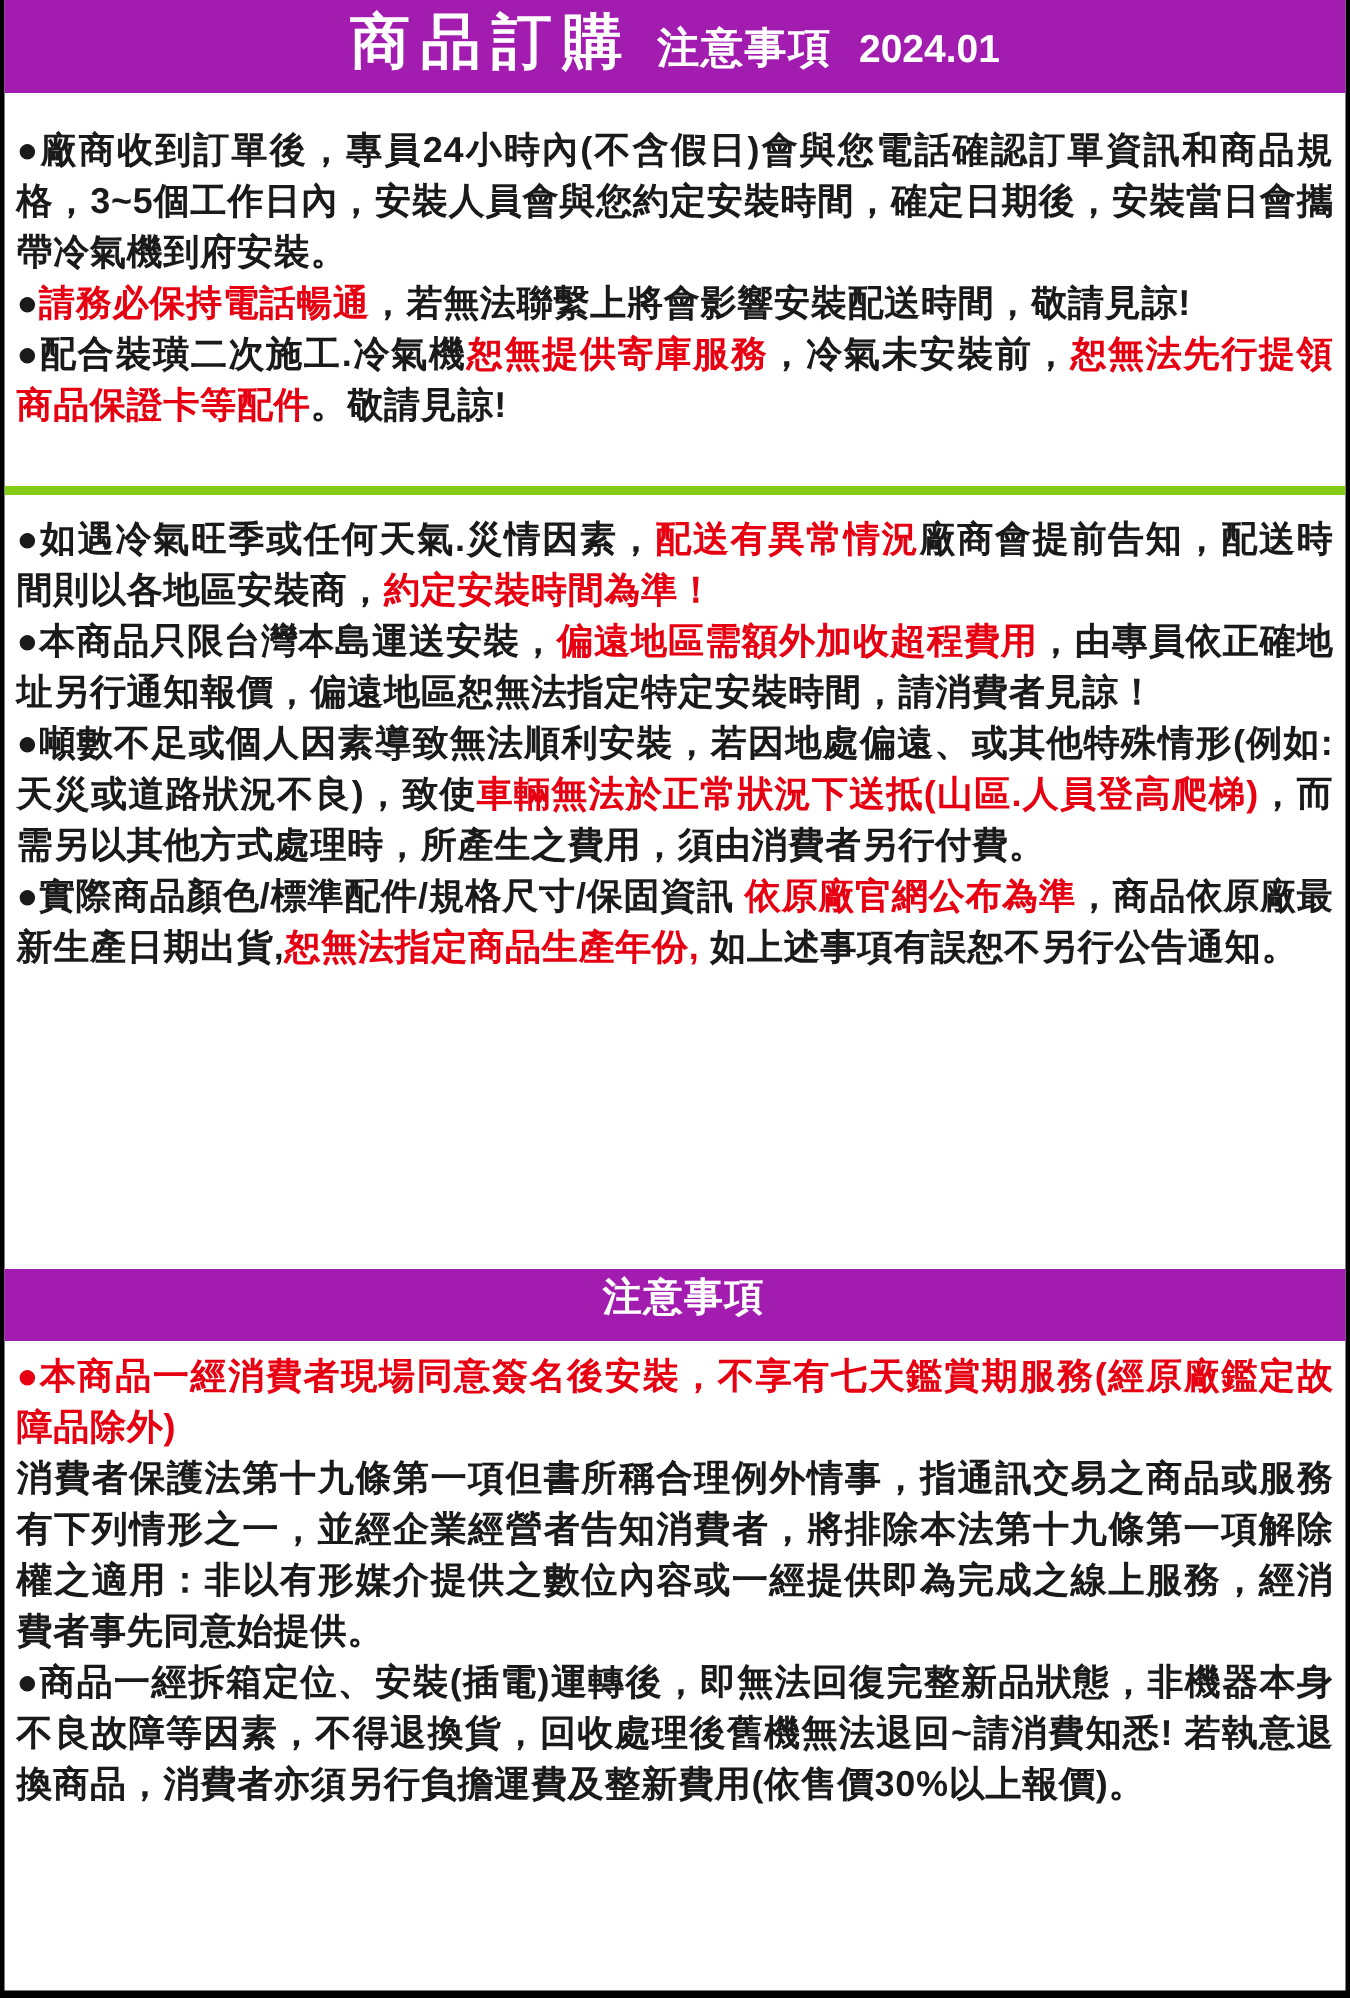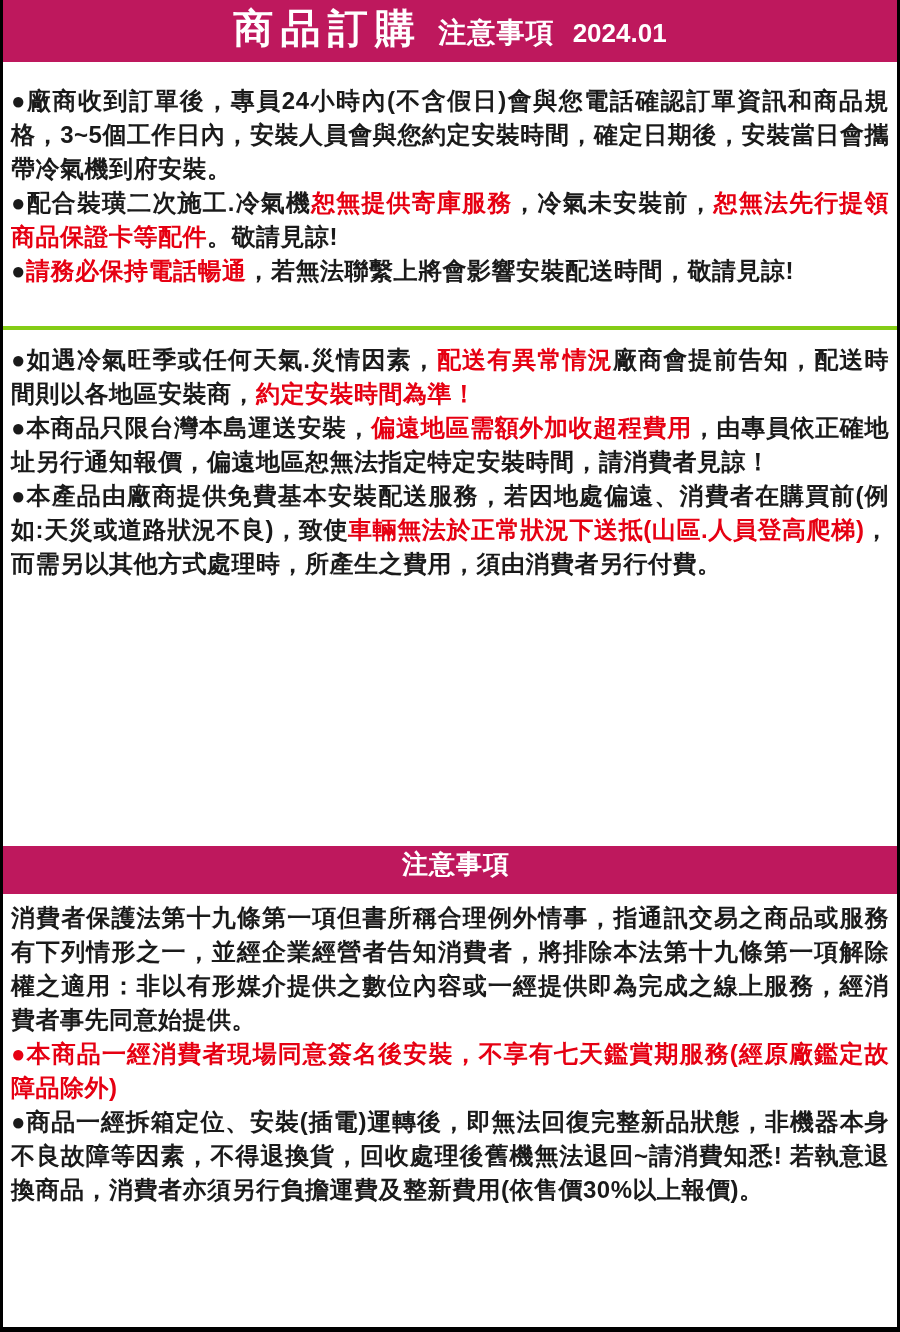--- a/index.html
+++ b/index.html
@@ -55,7 +55,7 @@
   .p11b{margin-top:2px;}
   .p12{margin-top:30px;}
 </style>
-<style>.run-red{color:#e60012;}.run-black{color:#1a1a1a;}.bar{background:#be185d;color:#ffffff;}body{background:#ffffff;}</style></head>
+<style>.run-red{color:#e60012;}.run-black{color:#1a1a1a;}.bar{background:#a21caf;color:#ffffff;}body{background:#ffffff;}</style></head>
 <body>
 
 <div class="sheet">

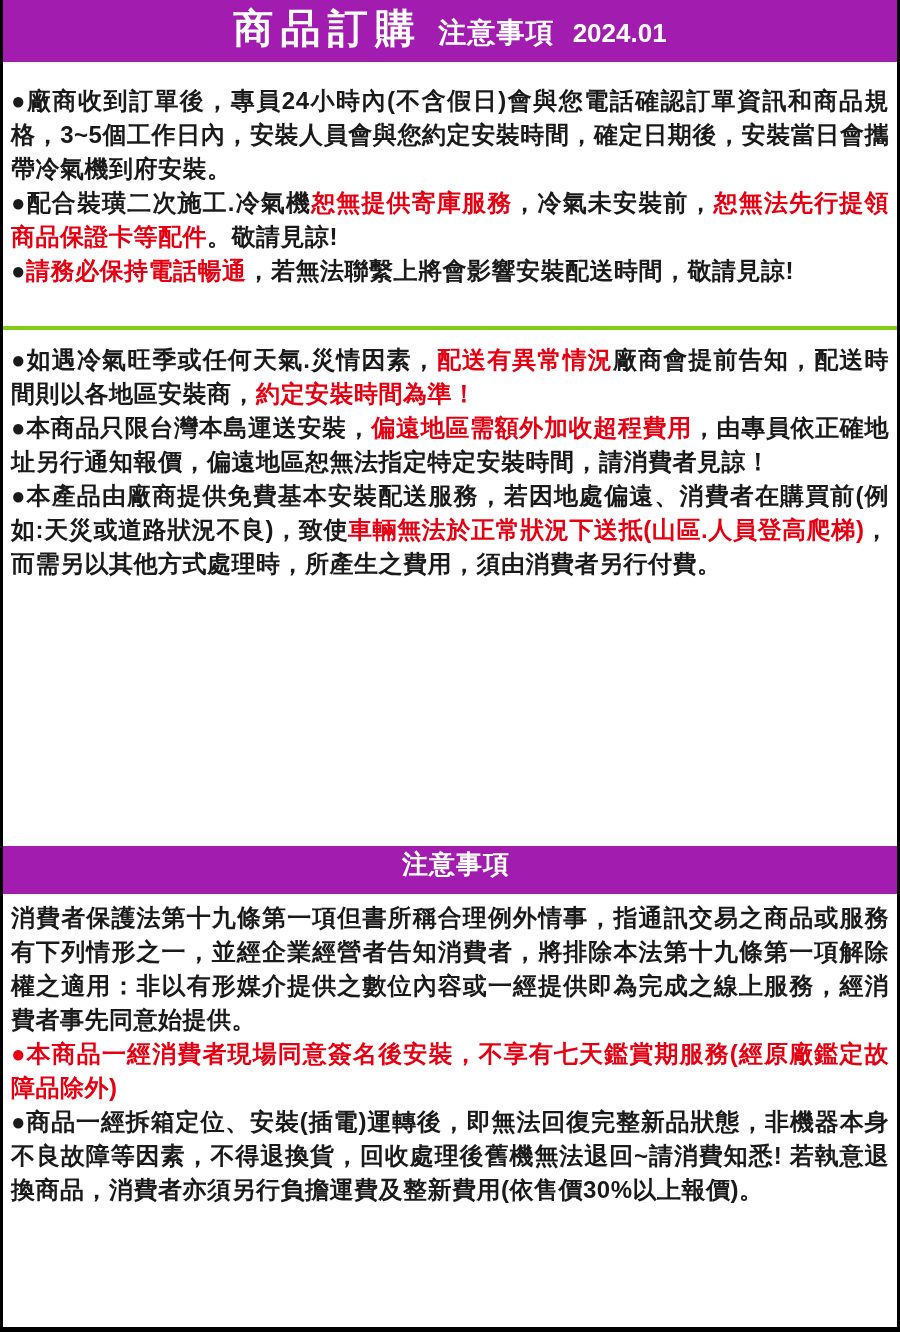--- a/index.html
+++ b/index.html
@@ -34,7 +34,7 @@
   .bar2 .t-mid{font-size:26px;}
 
   .sec{box-sizing:border-box;flex:none;}
-  .sec1{height:268px;border-bottom:4px solid #84cc16;padding:22px 8px 0 8px;}
+  .sec1{height:268px;border-bottom:6px solid #84cc16;padding:22px 8px 0 8px;}
   .sec2{height:516px;padding:13px 8px 0 8px;}
   .sec3{flex:1 1 auto;padding:7px 8px 0 8px;}
 

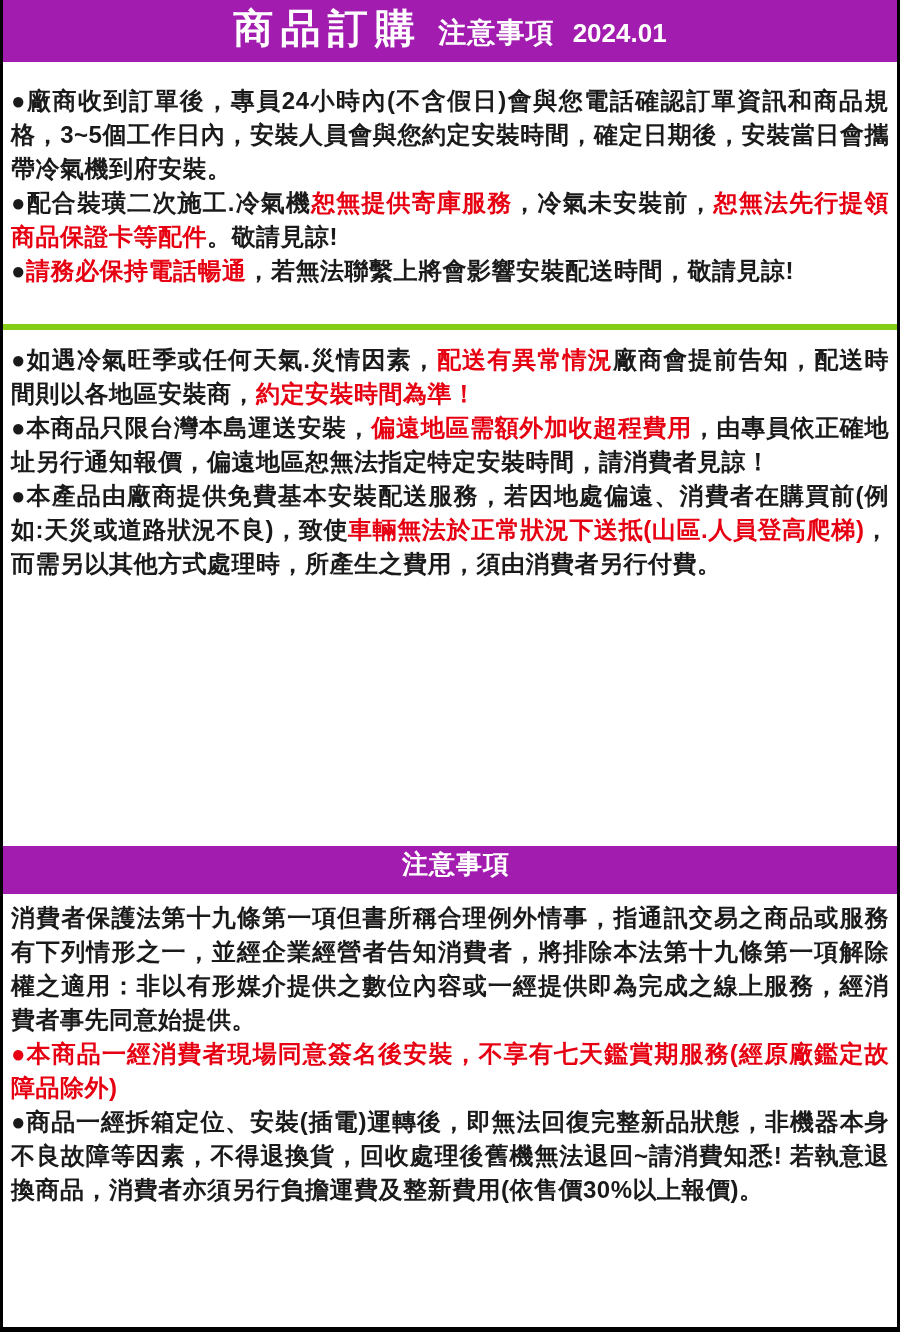--- a/index.html
+++ b/index.html
@@ -68,8 +68,8 @@
 
   <div class="sec sec1">
     <p class="notice p1"><span class="run-black">●廠商收到訂單後，專員24小時內(不含假日)會與您電話確認訂單資訊和商品規格，3~5個工作日內，安裝人員會與您約定安裝時間，確定日期後，安裝當日會攜帶冷氣機到府安裝。</span></p>
+    <p class="notice p3"><span class="run-black">●</span><span class="run-red">請務必保持電話暢通</span><span class="run-black">，若無法聯繫上將會影響安裝配送時間，敬請見諒!</span></p>
     <p class="notice p2"><span class="run-black">●配合裝璜二次施工.冷氣機</span><span class="run-red">恕無提供寄庫服務</span><span class="run-black">，冷氣未安裝前，</span><span class="run-red">恕無法先行提領商品保證卡等配件</span><span class="run-black">。敬請見諒!</span></p>
-    <p class="notice p3"><span class="run-black">●</span><span class="run-red">請務必保持電話暢通</span><span class="run-black">，若無法聯繫上將會影響安裝配送時間，敬請見諒!</span></p>
   </div>
 
   <div class="sec sec2">

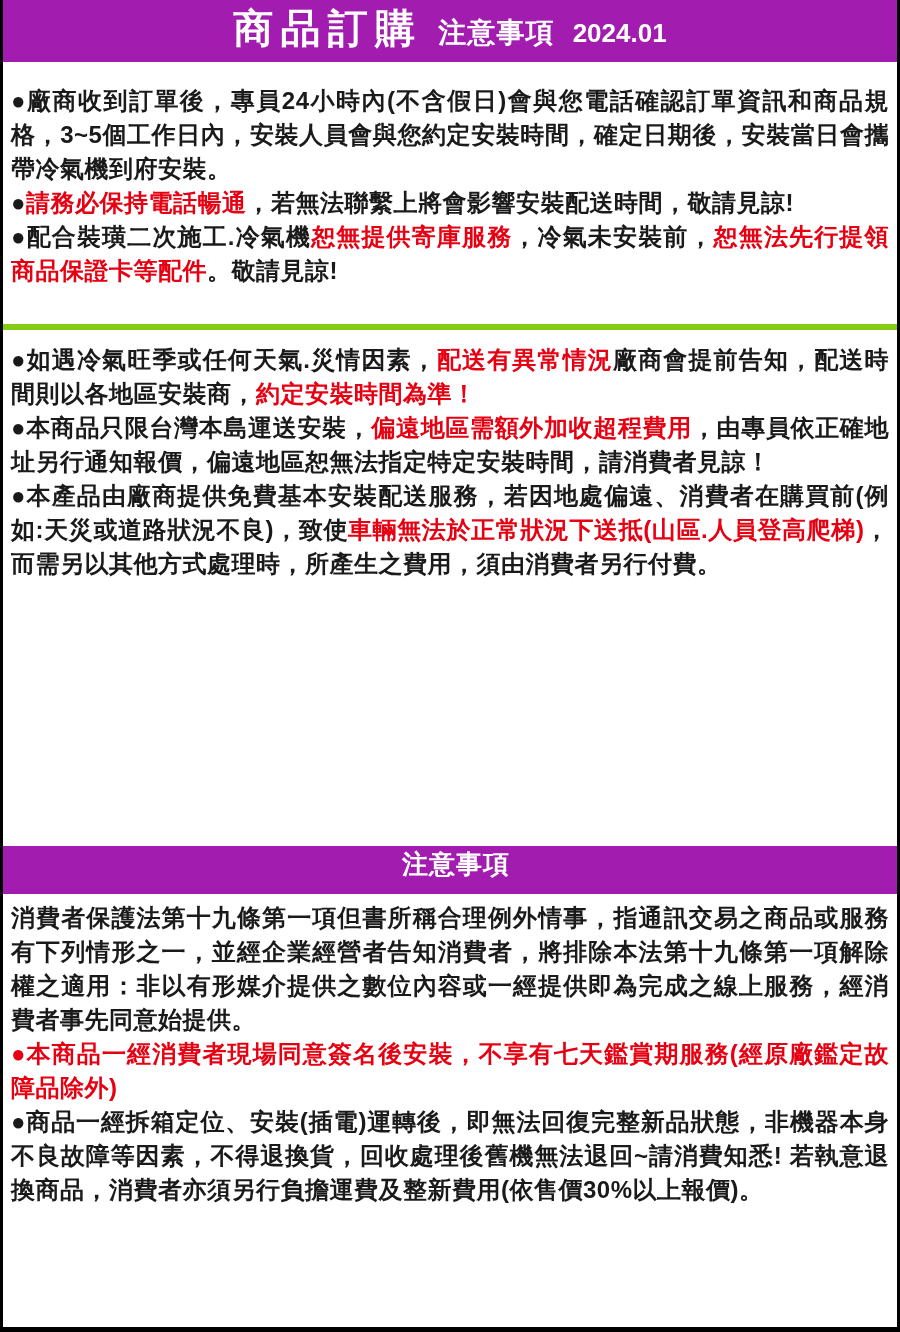--- a/index.html
+++ b/index.html
@@ -75,7 +75,7 @@
   <div class="sec sec2">
     <p class="notice p4"><span class="run-black">●如遇冷氣旺季或任何天氣.災情因素，</span><span class="run-red">配送有異常情況</span><span class="run-black">廠商會提前告知，配送時間則以各地區安裝商，</span><span class="run-red">約定安裝時間為準！</span></p>
     <p class="notice p6"><span class="run-black">●本商品只限台灣本島運送安裝，</span><span class="run-red">偏遠地區需額外加收超程費用</span><span class="run-black">，由專員依正確地址另行通知報價，偏遠地區恕無法指定特定安裝時間，請消費者見諒！</span></p>
-    <p class="notice p8"><span class="run-black">●本產品由廠商提供免費基本安裝配送服務，若因地處偏遠、消費者在購買前(例如:天災或道路狀況不良)，致使</span><span class="run-red">車輛無法於正常狀況下送抵(山區.人員登高爬梯)</span><span class="run-black">，而需另以其他方式處理時，所產生之費用，須由消費者另行付費。</span></p>
+    <p class="notice p8"><span class="run-black">●噸數不足或個人因素導致無法順利安裝，若因地處偏遠、或其他特殊情形(例如:天災或道路狀況不良)，致使</span><span class="run-red">車輛無法於正常狀況下送抵(山區.人員登高爬梯)</span><span class="run-black">，而需另以其他方式處理時，所產生之費用，須由消費者另行付費。</span></p>
   </div>
 
   <div class="bar bar2">

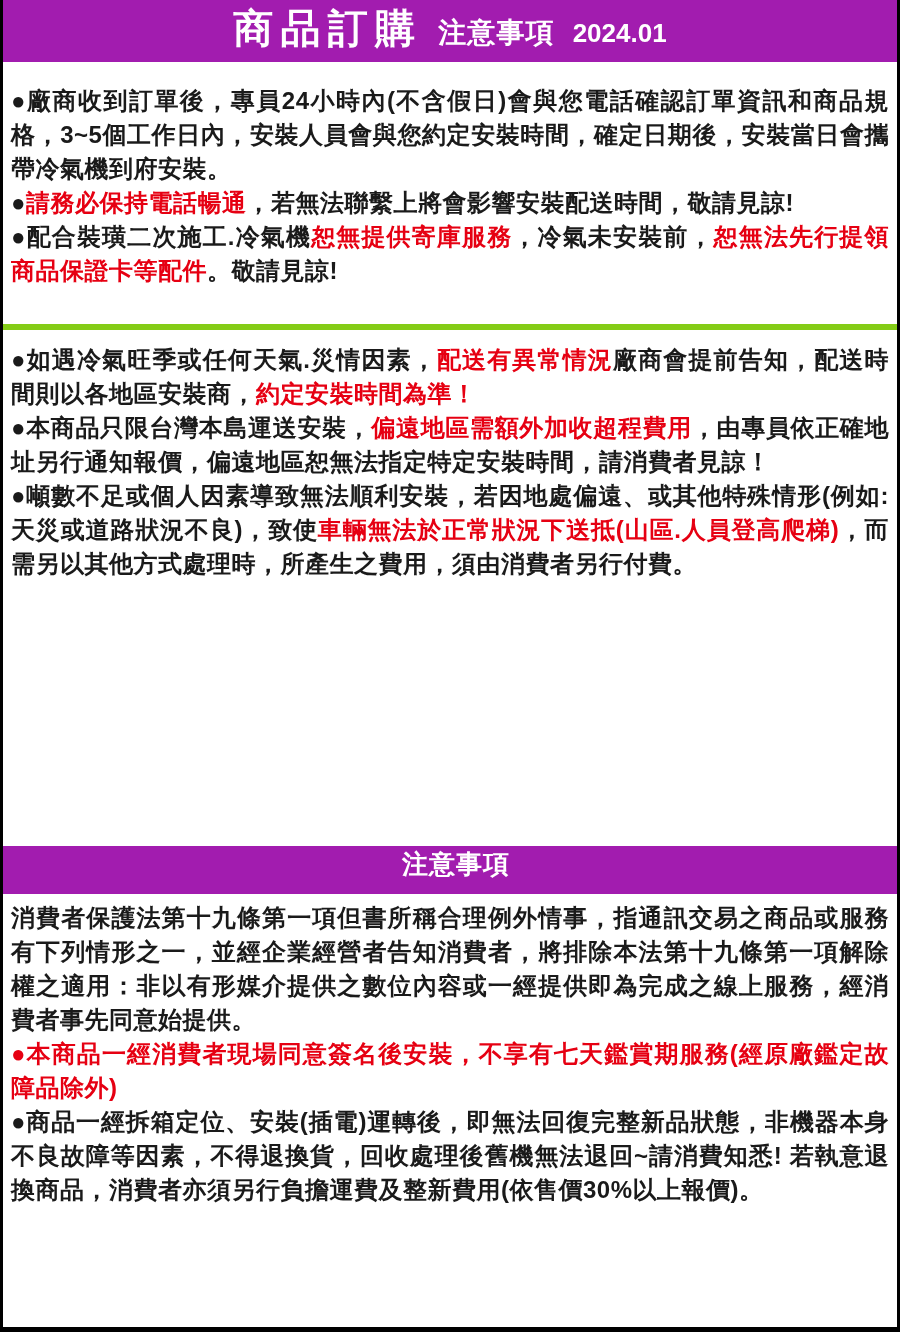--- a/index.html
+++ b/index.html
@@ -76,6 +76,7 @@
     <p class="notice p4"><span class="run-black">●如遇冷氣旺季或任何天氣.災情因素，</span><span class="run-red">配送有異常情況</span><span class="run-black">廠商會提前告知，配送時間則以各地區安裝商，</span><span class="run-red">約定安裝時間為準！</span></p>
     <p class="notice p6"><span class="run-black">●本商品只限台灣本島運送安裝，</span><span class="run-red">偏遠地區需額外加收超程費用</span><span class="run-black">，由專員依正確地址另行通知報價，偏遠地區恕無法指定特定安裝時間，請消費者見諒！</span></p>
     <p class="notice p8"><span class="run-black">●噸數不足或個人因素導致無法順利安裝，若因地處偏遠、或其他特殊情形(例如:天災或道路狀況不良)，致使</span><span class="run-red">車輛無法於正常狀況下送抵(山區.人員登高爬梯)</span><span class="run-black">，而需另以其他方式處理時，所產生之費用，須由消費者另行付費。</span></p>
+    <p class="notice p9"><span class="run-black">●實際商品顏色/標準配件/規格尺寸/保固資訊 </span><span class="run-red">依原廠官網公布為準</span><span class="run-black">，商品依原廠最新生產日期出貨,</span><span class="run-red">恕無法指定商品生產年份,</span><span class="run-black"> 如上述事項有誤恕不另行公告通知。</span></p>
   </div>
 
   <div class="bar bar2">

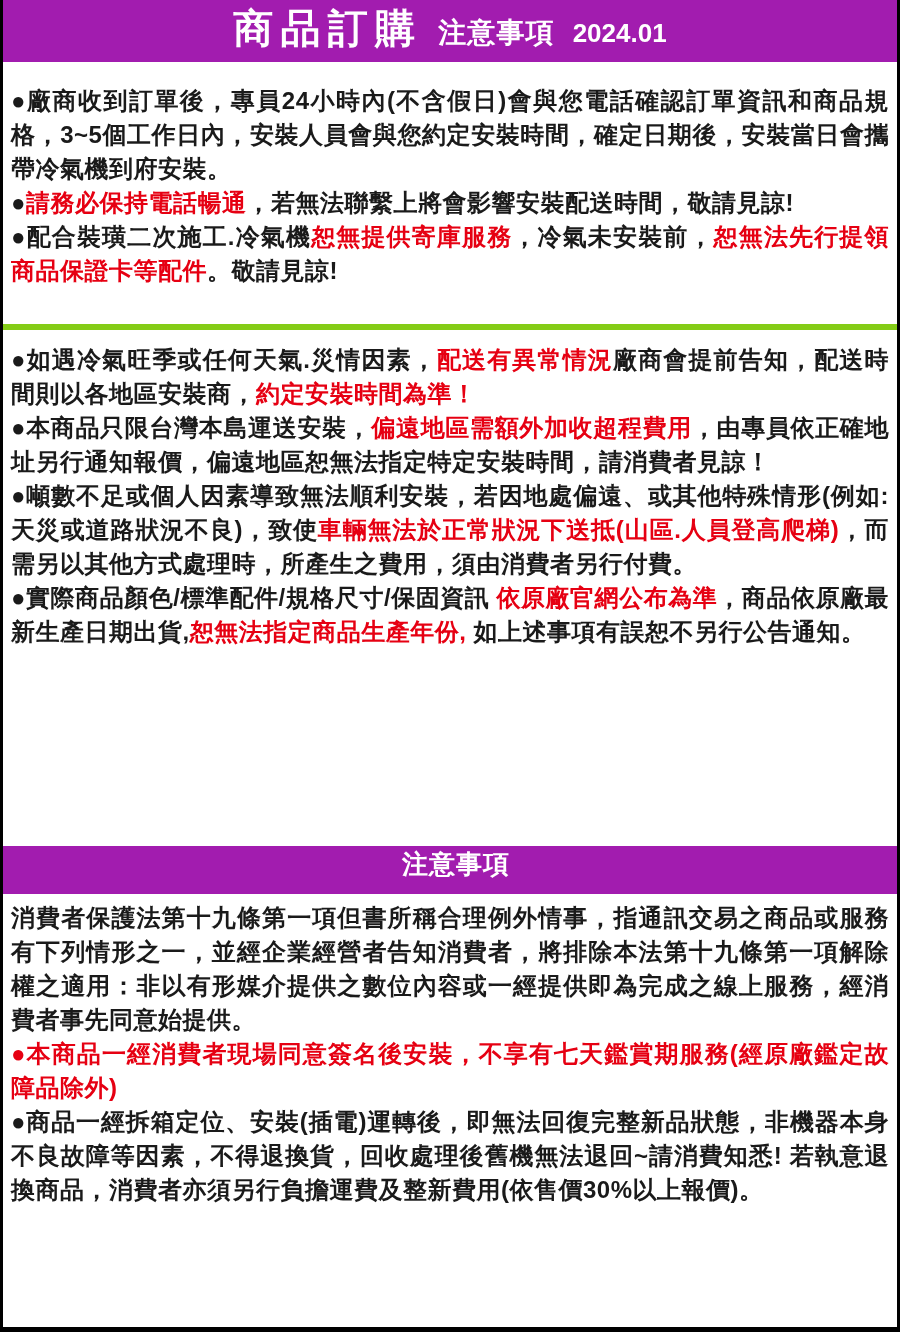--- a/index.html
+++ b/index.html
@@ -84,8 +84,8 @@
   </div>
 
   <div class="sec sec3">
+    <p class="notice p11a"><span class="run-red">●本商品一經消費者現場同意簽名後安裝，不享有七天鑑賞期服務(經原廠鑑定故障品除外)</span></p>
     <p class="notice p11b"><span class="run-black">消費者保護法第十九條第一項但書所稱合理例外情事，指通訊交易之商品或服務有下列情形之一，並經企業經營者告知消費者，將排除本法第十九條第一項解除權之適用：非以有形媒介提供之數位內容或一經提供即為完成之線上服務，經消費者事先同意始提供。</span></p>
-    <p class="notice p11a"><span class="run-red">●本商品一經消費者現場同意簽名後安裝，不享有七天鑑賞期服務(經原廠鑑定故障品除外)</span></p>
     <p class="notice p12"><span class="run-black">●商品一經拆箱定位、安裝(插電)運轉後，即無法回復完整新品狀態，非機器本身不良故障等因素，不得退換貨，回收處理後舊機無法退回~請消費知悉! 若執意退換商品，消費者亦須另行負擔運費及整新費用(依售價30%以上報價)。</span></p>
   </div>
 

